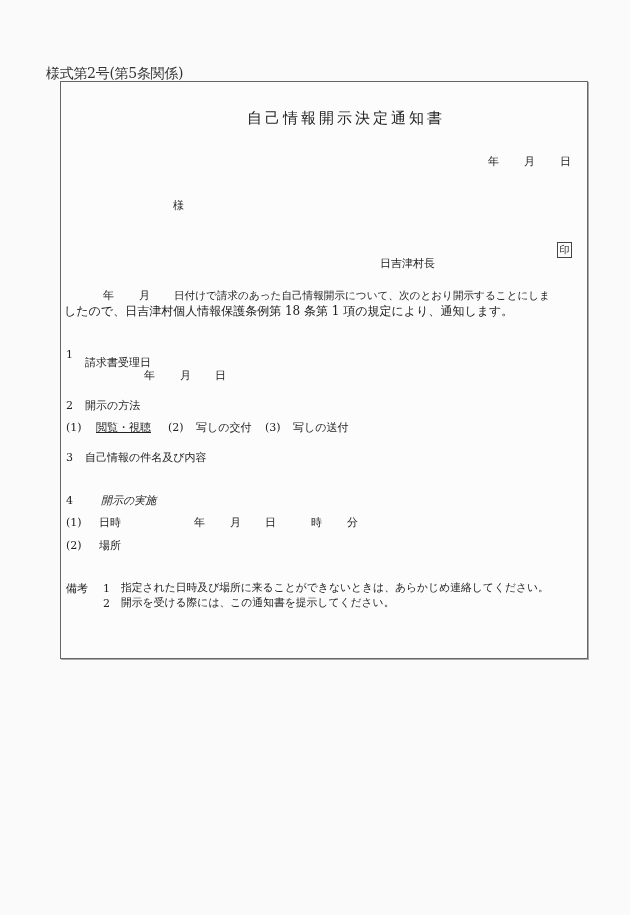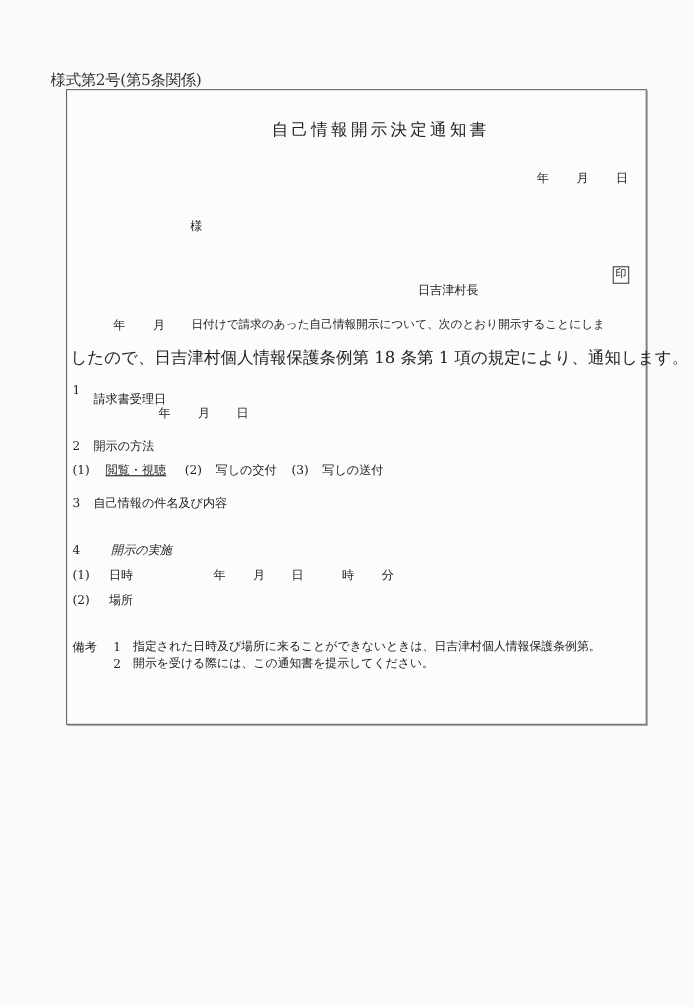--- a/index.html
+++ b/index.html
@@ -46,7 +46,7 @@
   <span class="abs" style="left:103px;top:290px;">年</span>
   <span class="abs" style="left:139px;top:290px;">月</span>
   <span class="abs" style="left:174px;top:290px;font-size:10.6px;">日付けで請求のあった自己情報開示について、次のとおり開示することにしま</span>
-  <span class="abs" style="left:64px;top:318px;font-size:15px;">したので、日吉津村個人情報保護条例第 18 条第 1 項の規定により、通知します。</span>
+  <span class="abs" style="left:64px;top:305px;font-size:12px;">したので、日吉津村個人情報保護条例第 18 条第 1 項の規定により、通知します。</span>
 </div>
 
 <div>

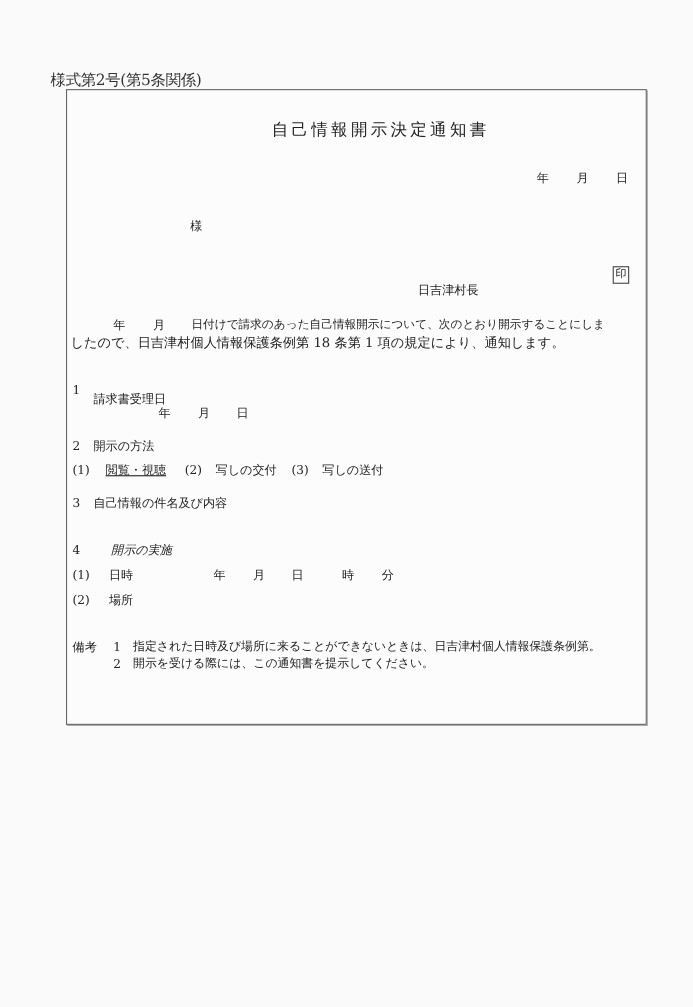--- a/index.html
+++ b/index.html
@@ -90,7 +90,7 @@
 <div>
   <span class="abs" style="left:66px;top:583px;">備考</span>
   <span class="abs" style="left:103px;top:583px;">1</span>
-  <span class="abs" style="left:121px;top:583px;font-size:10.8px;">指定された日時及び場所に来ることができないときは、日吉津村個人情報保護条例第。</span>
+  <span class="abs" style="left:121px;top:583px;font-size:10.8px;">指定された日時及び場所に来ることができないときは、あらかじめ連絡してください。</span>
   <span class="abs" style="left:103px;top:598px;">2</span>
   <span class="abs" style="left:121px;top:598px;font-size:10.8px;">開示を受ける際には、この通知書を提示してください。</span>
 </div>

